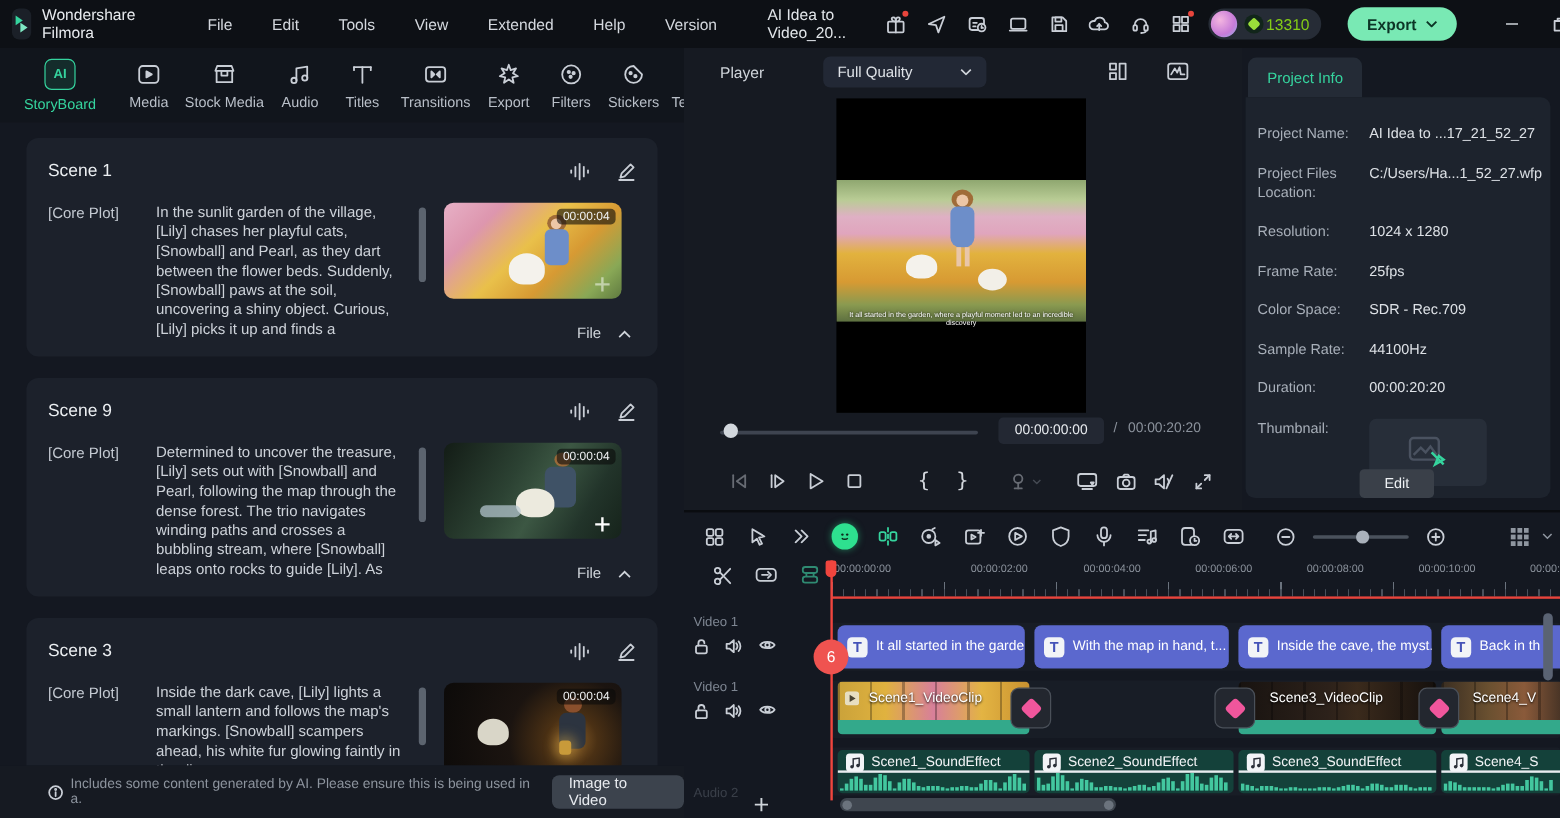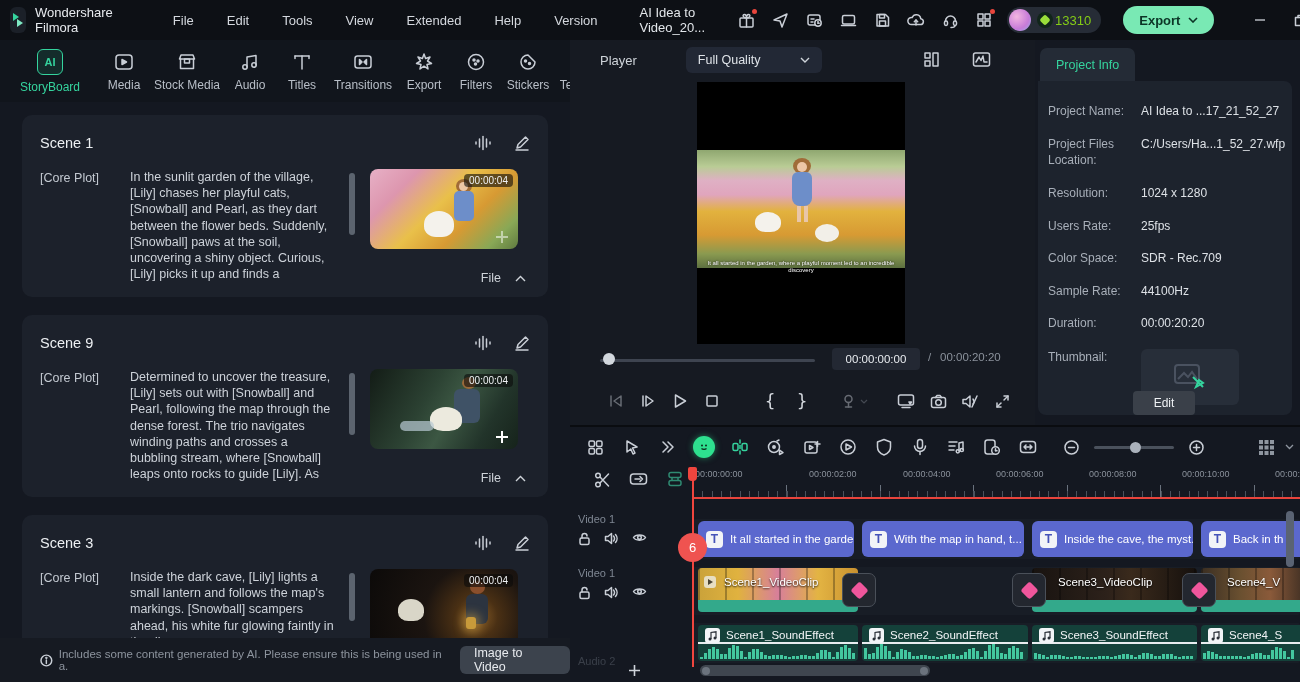--- a/index.html
+++ b/index.html
@@ -604,7 +604,7 @@
         <span class="pval">1024 x 1280</span>
       </div>
       <div class="prow" style="top:137px;">
-        <span class="plab">Users Rate:</span>
+        <span class="plab">Frame Rate:</span>
         <span class="pval">25fps</span>
       </div>
       <div class="prow" style="top:169px;">

